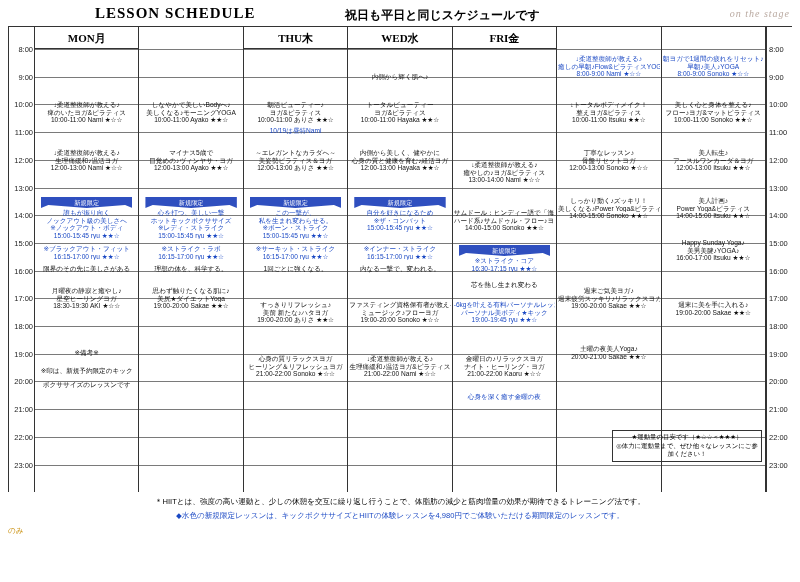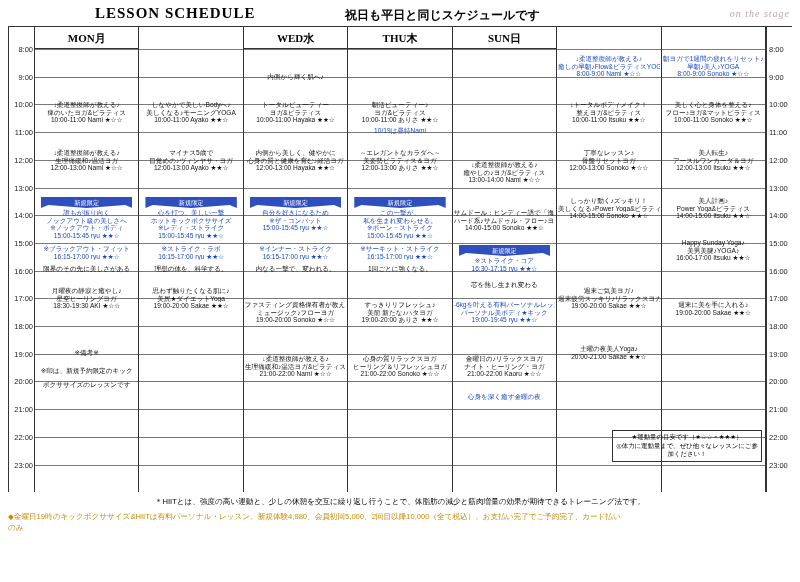--- a/index.html
+++ b/index.html
@@ -260,63 +260,6 @@
           </div>
         </div>
         <div class="col">
-          <div class="colhead">WED水</div>
-          <div class="colbody">
-            <div class="hline light" style="top: 0px;"></div>
-            <div class="hline light" style="top: 27.7px;"></div>
-            <div class="hline light" style="top: 55.4px;"></div>
-            <div class="hline light" style="top: 83.1px;"></div>
-            <div class="hline light" style="top: 110.8px;"></div>
-            <div class="hline light" style="top: 138.5px;"></div>
-            <div class="hline light" style="top: 166.2px;"></div>
-            <div class="hline light" style="top: 193.9px;"></div>
-            <div class="hline light" style="top: 221.6px;"></div>
-            <div class="hline light" style="top: 249.3px;"></div>
-            <div class="hline light" style="top: 277px;"></div>
-            <div class="hline light" style="top: 304.7px;"></div>
-            <div class="hline light" style="top: 332.4px;"></div>
-            <div class="hline light" style="top: 360.1px;"></div>
-            <div class="hline light" style="top: 387.8px;"></div>
-            <div class="hline light" style="top: 415.5px;"></div>
-            <div class="ent" style="top: 24px;">
-              <div class="l1">内側から輝く肌へ♪</div>
-            </div>
-            <div class="ent" style="top: 52px;">
-              <div class="l1">トータルビューティー</div>
-              <div class="l1">ヨガ&amp;ピラティス</div>
-              <div class="l1">10:00-11:00 Hayaka ★★☆</div>
-            </div>
-            <div class="ent" style="top: 100px;">
-              <div class="l1">内側から美しく、健やかに</div>
-              <div class="l1">心身の質と健康を育む♪経活ヨガ</div>
-              <div class="l1">12:00-13:00 Hayaka ★★☆</div>
-            </div>
-            <div class="ribbon" style="top: 148px;">新規限定</div>
-            <div class="ent blue" style="top: 160px;">
-              <div class="l1">自分を好きになるため</div>
-              <div class="l1">※ザ・コンバット</div>
-              <div class="l1">15:00-15:45 ryu ★★☆</div>
-            </div>
-            <div class="ent blue" style="top: 196px;">
-              <div class="l1">※インナー・ストライク</div>
-              <div class="l1">16:15-17:00 ryu ★★☆</div>
-            </div>
-            <div class="ent" style="top: 216px;">
-              <div class="l1">内なる一撃で、変われる。</div>
-            </div>
-            <div class="ent" style="top: 252px;">
-              <div class="l1">ファスティング資格保有者が教える</div>
-              <div class="l1">ミュージック♪フローヨガ</div>
-              <div class="l1">19:00-20:00 Sonoko ★☆☆</div>
-            </div>
-            <div class="ent" style="top: 306px;">
-              <div class="l1">↓柔道整復師が教える♪</div>
-              <div class="l1">生理痛緩和♪温活ヨガ&amp;ピラティス</div>
-              <div class="l1">21:00-22:00 Nami ★☆☆</div>
-            </div>
-          </div>
-        </div>
-        <div class="col">
           <div class="colhead">THU木</div>
           <div class="colbody">
             <div class="hline light" style="top: 0px;"></div>
@@ -371,6 +314,63 @@
               <div class="l1">心身の質リラックスヨガ</div>
               <div class="l1">ヒーリング＆リフレッシュヨガ</div>
               <div class="l1">21:00-22:00 Sonoko ★☆☆</div>
+            </div>
+          </div>
+        </div>
+        <div class="col">
+          <div class="colhead">WED水</div>
+          <div class="colbody">
+            <div class="hline light" style="top: 0px;"></div>
+            <div class="hline light" style="top: 27.7px;"></div>
+            <div class="hline light" style="top: 55.4px;"></div>
+            <div class="hline light" style="top: 83.1px;"></div>
+            <div class="hline light" style="top: 110.8px;"></div>
+            <div class="hline light" style="top: 138.5px;"></div>
+            <div class="hline light" style="top: 166.2px;"></div>
+            <div class="hline light" style="top: 193.9px;"></div>
+            <div class="hline light" style="top: 221.6px;"></div>
+            <div class="hline light" style="top: 249.3px;"></div>
+            <div class="hline light" style="top: 277px;"></div>
+            <div class="hline light" style="top: 304.7px;"></div>
+            <div class="hline light" style="top: 332.4px;"></div>
+            <div class="hline light" style="top: 360.1px;"></div>
+            <div class="hline light" style="top: 387.8px;"></div>
+            <div class="hline light" style="top: 415.5px;"></div>
+            <div class="ent" style="top: 24px;">
+              <div class="l1">内側から輝く肌へ♪</div>
+            </div>
+            <div class="ent" style="top: 52px;">
+              <div class="l1">トータルビューティー</div>
+              <div class="l1">ヨガ&amp;ピラティス</div>
+              <div class="l1">10:00-11:00 Hayaka ★★☆</div>
+            </div>
+            <div class="ent" style="top: 100px;">
+              <div class="l1">内側から美しく、健やかに</div>
+              <div class="l1">心身の質と健康を育む♪経活ヨガ</div>
+              <div class="l1">12:00-13:00 Hayaka ★★☆</div>
+            </div>
+            <div class="ribbon" style="top: 148px;">新規限定</div>
+            <div class="ent blue" style="top: 160px;">
+              <div class="l1">自分を好きになるため</div>
+              <div class="l1">※ザ・コンバット</div>
+              <div class="l1">15:00-15:45 ryu ★★☆</div>
+            </div>
+            <div class="ent blue" style="top: 196px;">
+              <div class="l1">※インナー・ストライク</div>
+              <div class="l1">16:15-17:00 ryu ★★☆</div>
+            </div>
+            <div class="ent" style="top: 216px;">
+              <div class="l1">内なる一撃で、変われる。</div>
+            </div>
+            <div class="ent" style="top: 252px;">
+              <div class="l1">ファスティング資格保有者が教える</div>
+              <div class="l1">ミュージック♪フローヨガ</div>
+              <div class="l1">19:00-20:00 Sonoko ★☆☆</div>
+            </div>
+            <div class="ent" style="top: 306px;">
+              <div class="l1">↓柔道整復師が教える♪</div>
+              <div class="l1">生理痛緩和♪温活ヨガ&amp;ピラティス</div>
+              <div class="l1">21:00-22:00 Nami ★☆☆</div>
             </div>
           </div>
         </div>

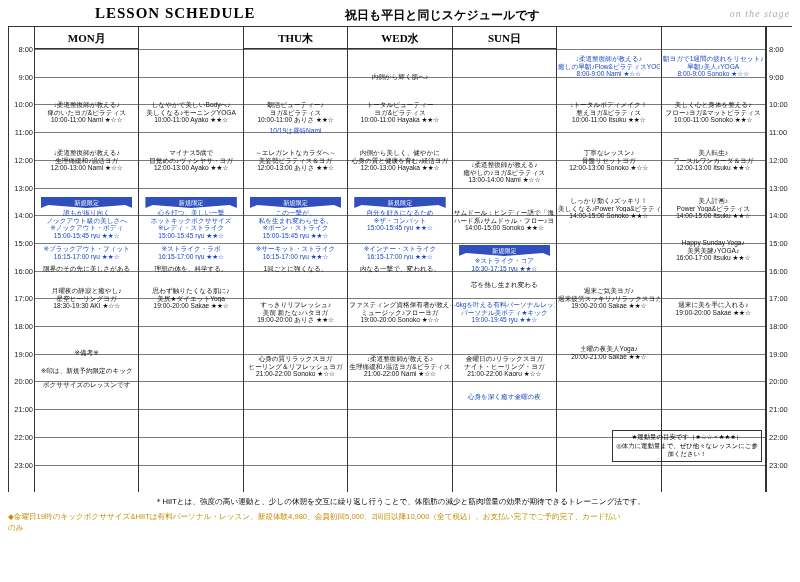--- a/index.html
+++ b/index.html
@@ -375,7 +375,7 @@
           </div>
         </div>
         <div class="col">
-          <div class="colhead">SUN日</div>
+          <div class="colhead">FRI金</div>
           <div class="colbody">
             <div class="hline light" style="top: 0px;"></div>
             <div class="hline light" style="top: 27.7px;"></div>

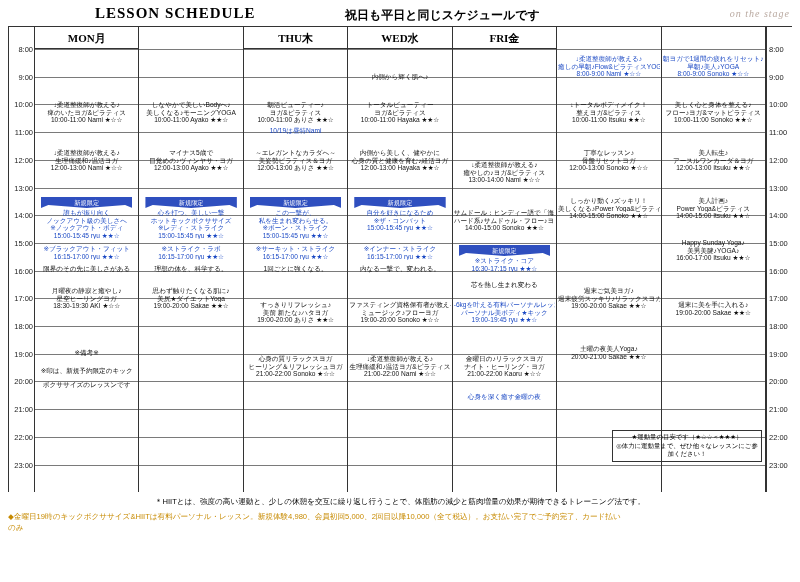--- a/index.html
+++ b/index.html
@@ -534,6 +534,7 @@
 
   <div class="notes">
     <div class="n-hiit">＊HIITとは、強度の高い運動と、少しの休憩を交互に繰り返し行うことで、体脂肪の減少と筋肉増量の効果が期待できるトレーニング法です。</div>
+    <div class="n-blue">◆水色の新規限定レッスンは、キックボクササイズとHIITの体験レッスンを4,980円でご体験いただける期間限定のレッスンです。</div>
     <div class="n-gold">
       <span class="l">◆金曜日19時のキックボクササイズ&amp;HIITは有料パーソナル・レッスン。新規体験4,980、会員初回5,000、2回目以降10,000（全て税込）。お支払い完了でご予約完了、カード払い</span>
       <span class="l">のみ</span>

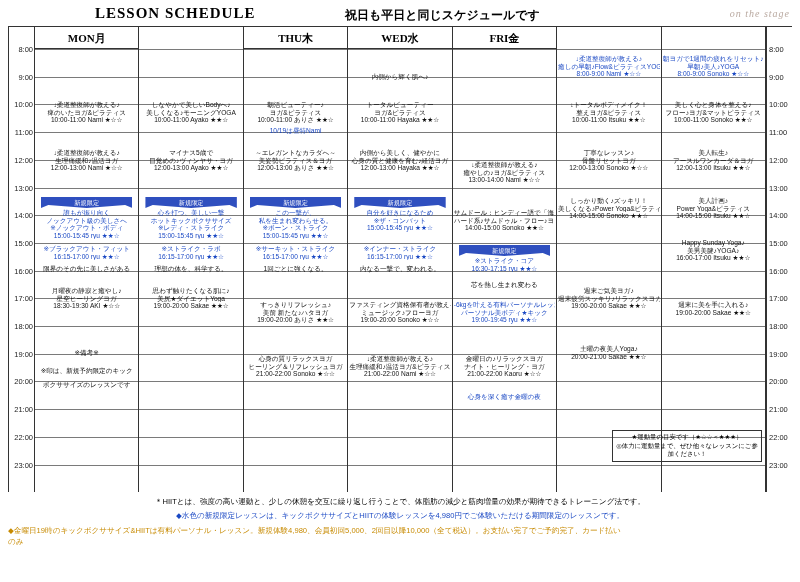--- a/index.html
+++ b/index.html
@@ -536,7 +536,6 @@
     <div class="n-hiit">＊HIITとは、強度の高い運動と、少しの休憩を交互に繰り返し行うことで、体脂肪の減少と筋肉増量の効果が期待できるトレーニング法です。</div>
     <div class="n-blue">◆水色の新規限定レッスンは、キックボクササイズとHIITの体験レッスンを4,980円でご体験いただける期間限定のレッスンです。</div>
     <div class="n-gold">
-      <span class="l">◆金曜日19時のキックボクササイズ&amp;HIITは有料パーソナル・レッスン。新規体験4,980、会員初回5,000、2回目以降10,000（全て税込）。お支払い完了でご予約完了、カード払い</span>
       <span class="l">のみ</span>
     </div>
   </div>

